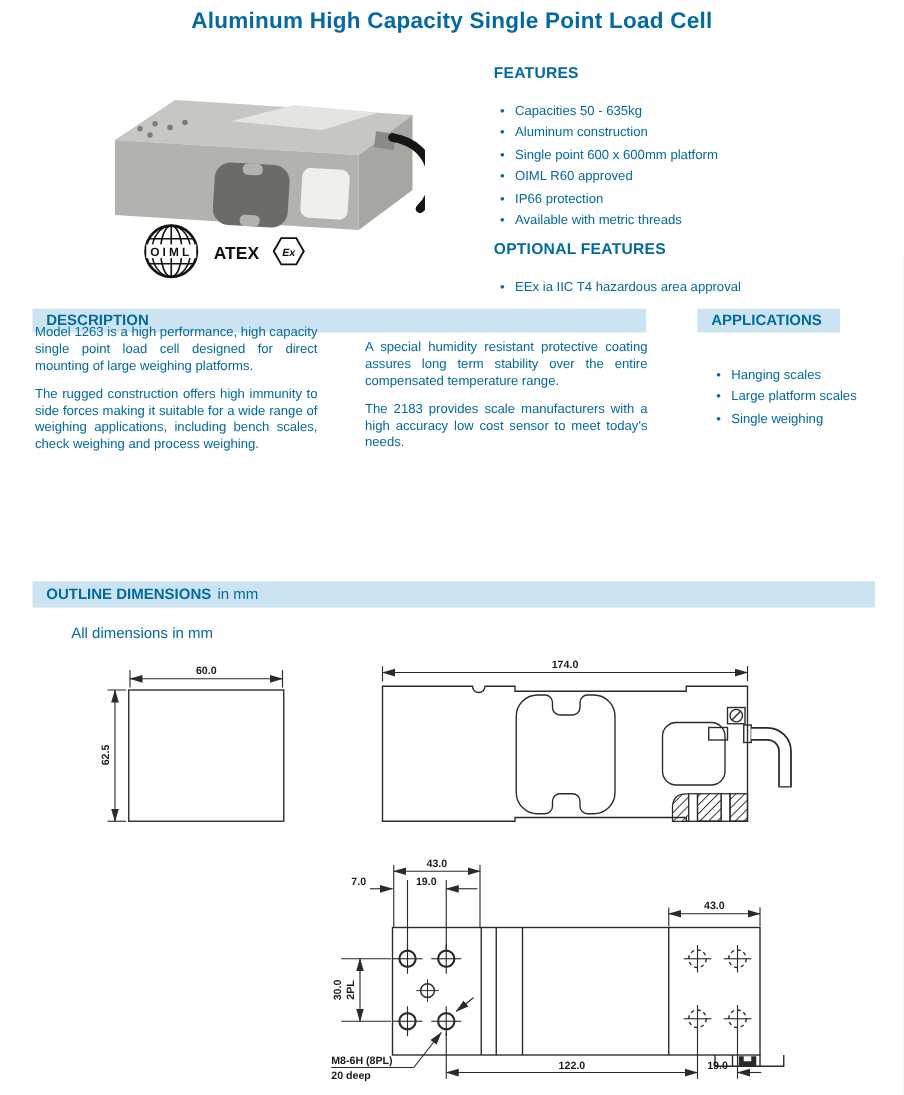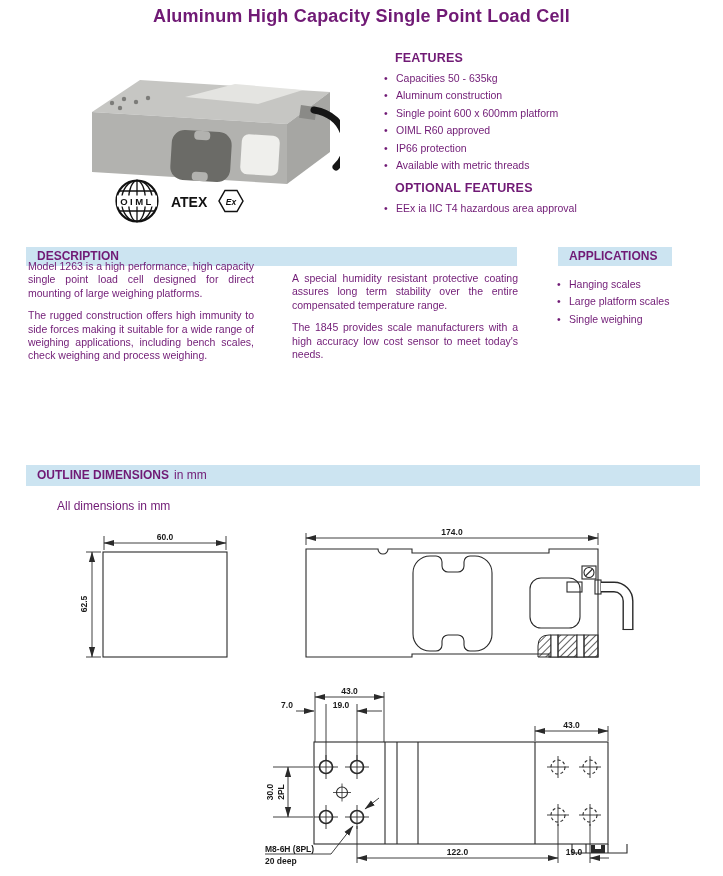--- a/index.html
+++ b/index.html
@@ -6,7 +6,7 @@
   .page {
     position:relative; width:723px; height:876px; margin:0 auto;
     background:#ffffff; overflow:hidden;
-    font-family:"Liberation Sans", sans-serif; color:#701a75;
+    font-family:"Liberation Sans", sans-serif; color:#0369a1;
     -webkit-font-smoothing:antialiased;
   }
   .title {

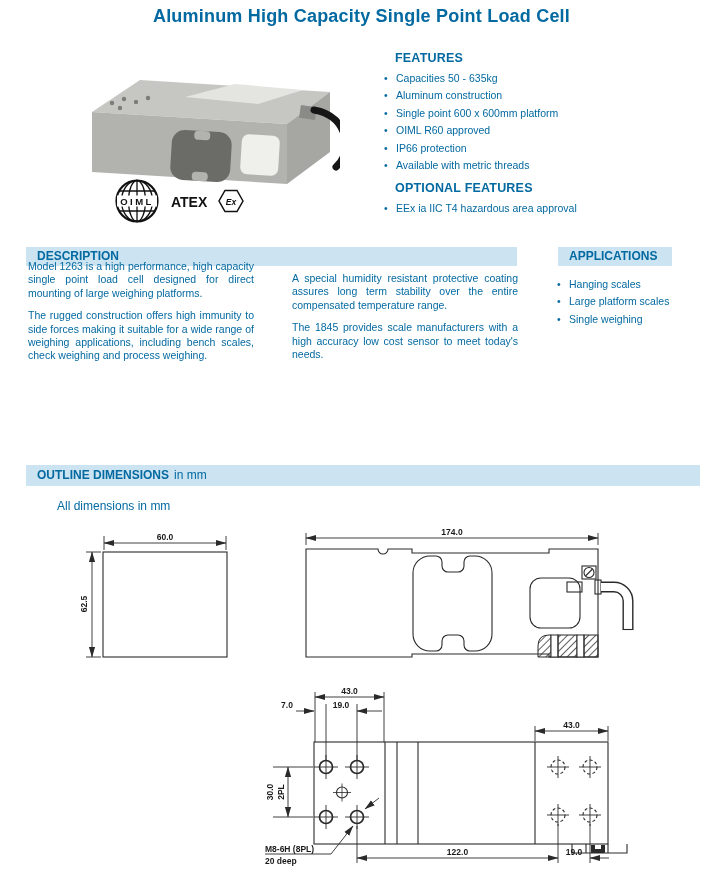--- a/index.html
+++ b/index.html
@@ -26,7 +26,7 @@
   .features h3 { margin:0 0 5px 12px; font-size:12.5px; letter-spacing:.2px; }
   .features h3.second { margin-top:3px; }
 
-  ul.blist { list-style:none; margin:0; padding:0; }
+  ul.blist { list-style:none; margin:16px; padding:0; }
   ul.blist li { position:relative; padding-left:13px; font-size:10.5px; line-height:17.4px; }
   ul.blist li::before { content:"\2022"; position:absolute; left:1px; }
   .features ul.blist { margin-bottom:7px; }

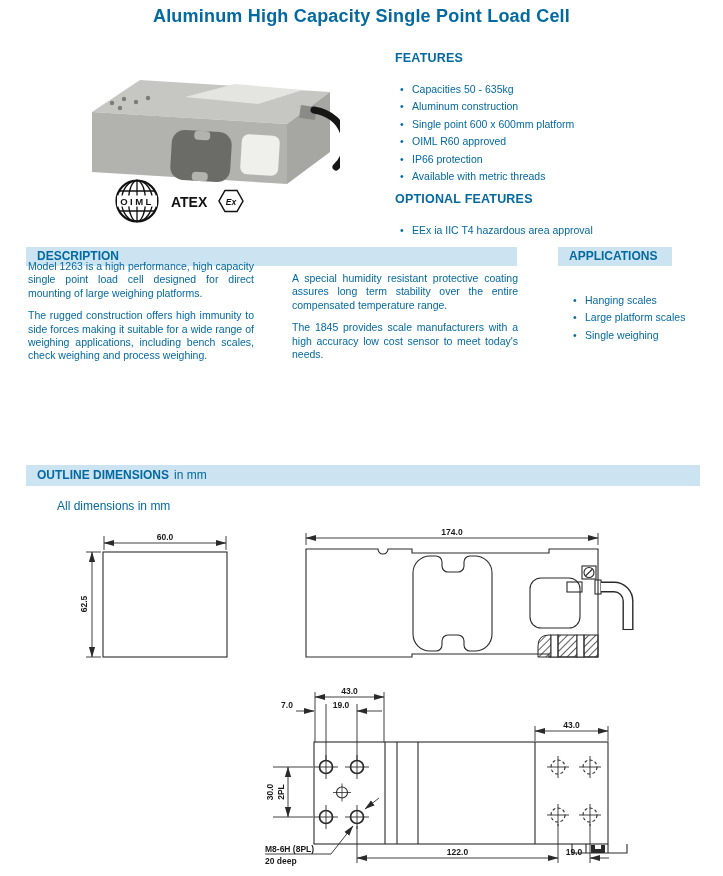--- a/index.html
+++ b/index.html
@@ -119,7 +119,7 @@
   </div>
   <div class="col" id="col2">
     <p>A special humidity resistant protective coating assures long term stability over the entire compensated temperature range.</p>
-    <p>The 1845 provides scale manufacturers with a high accuracy low cost sensor to meet today's needs.</p>
+    <p>The 2183 provides scale manufacturers with a high accuracy low cost sensor to meet today's needs.</p>
   </div>
 
   <div class="bar" id="apps-bar">

